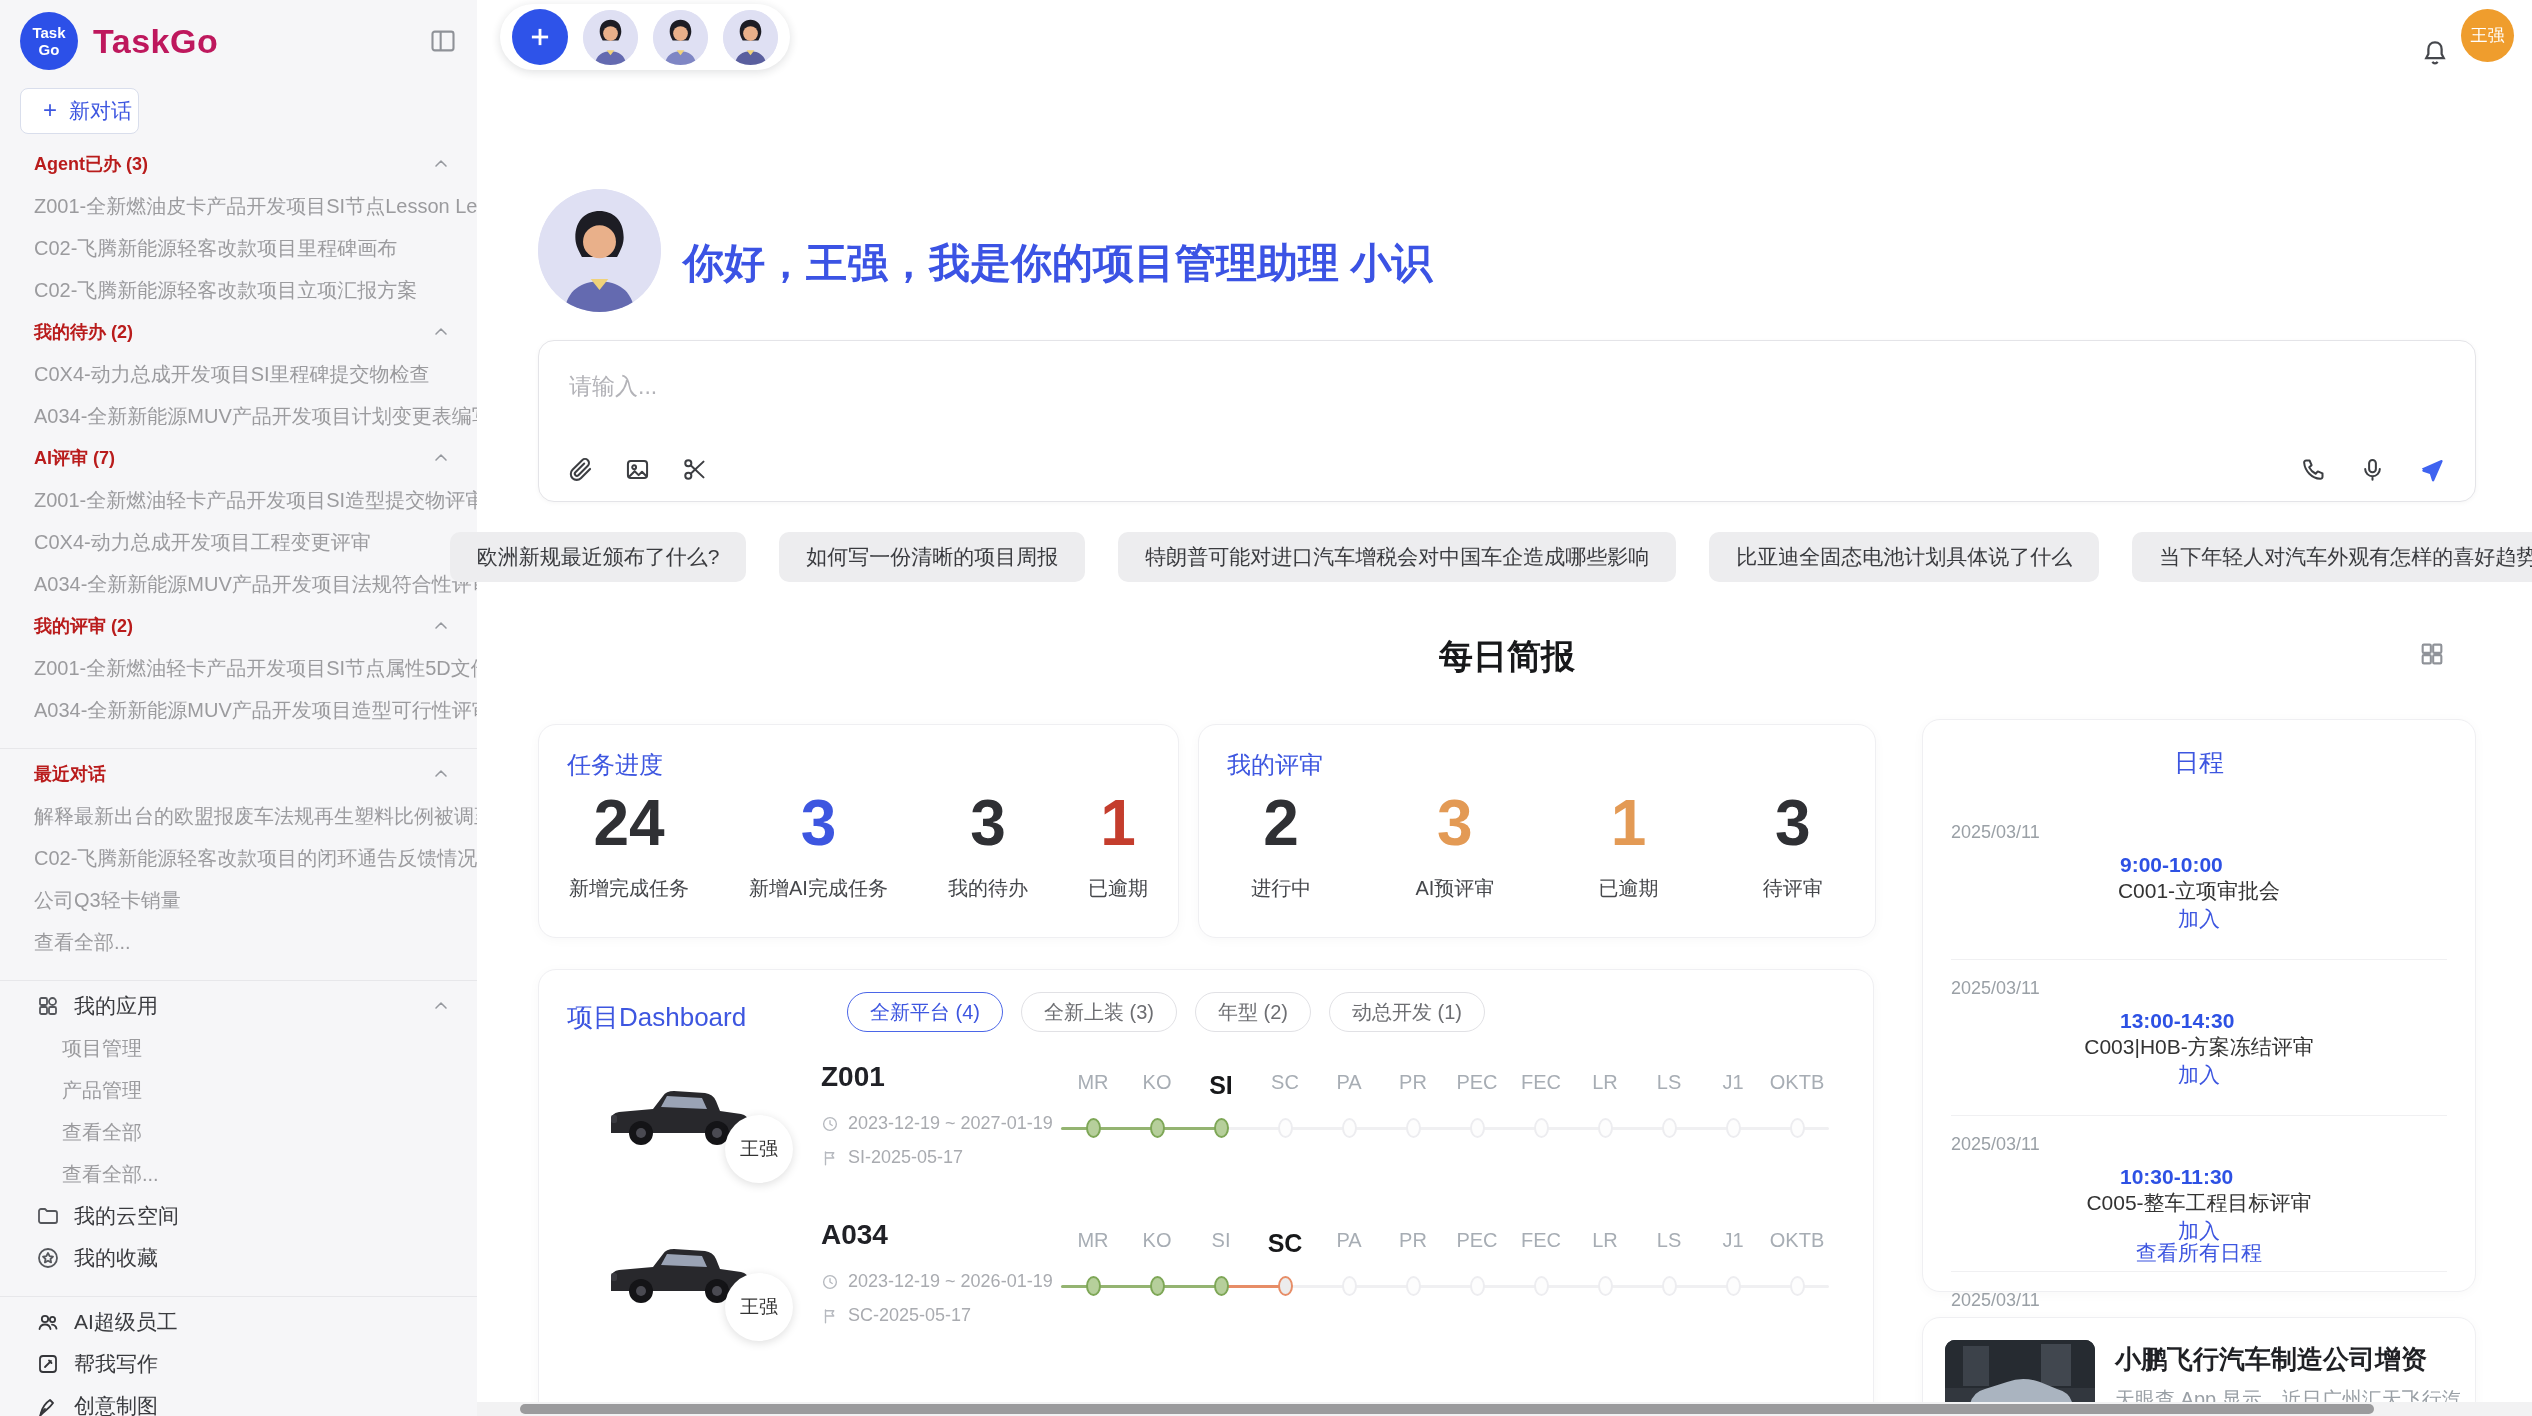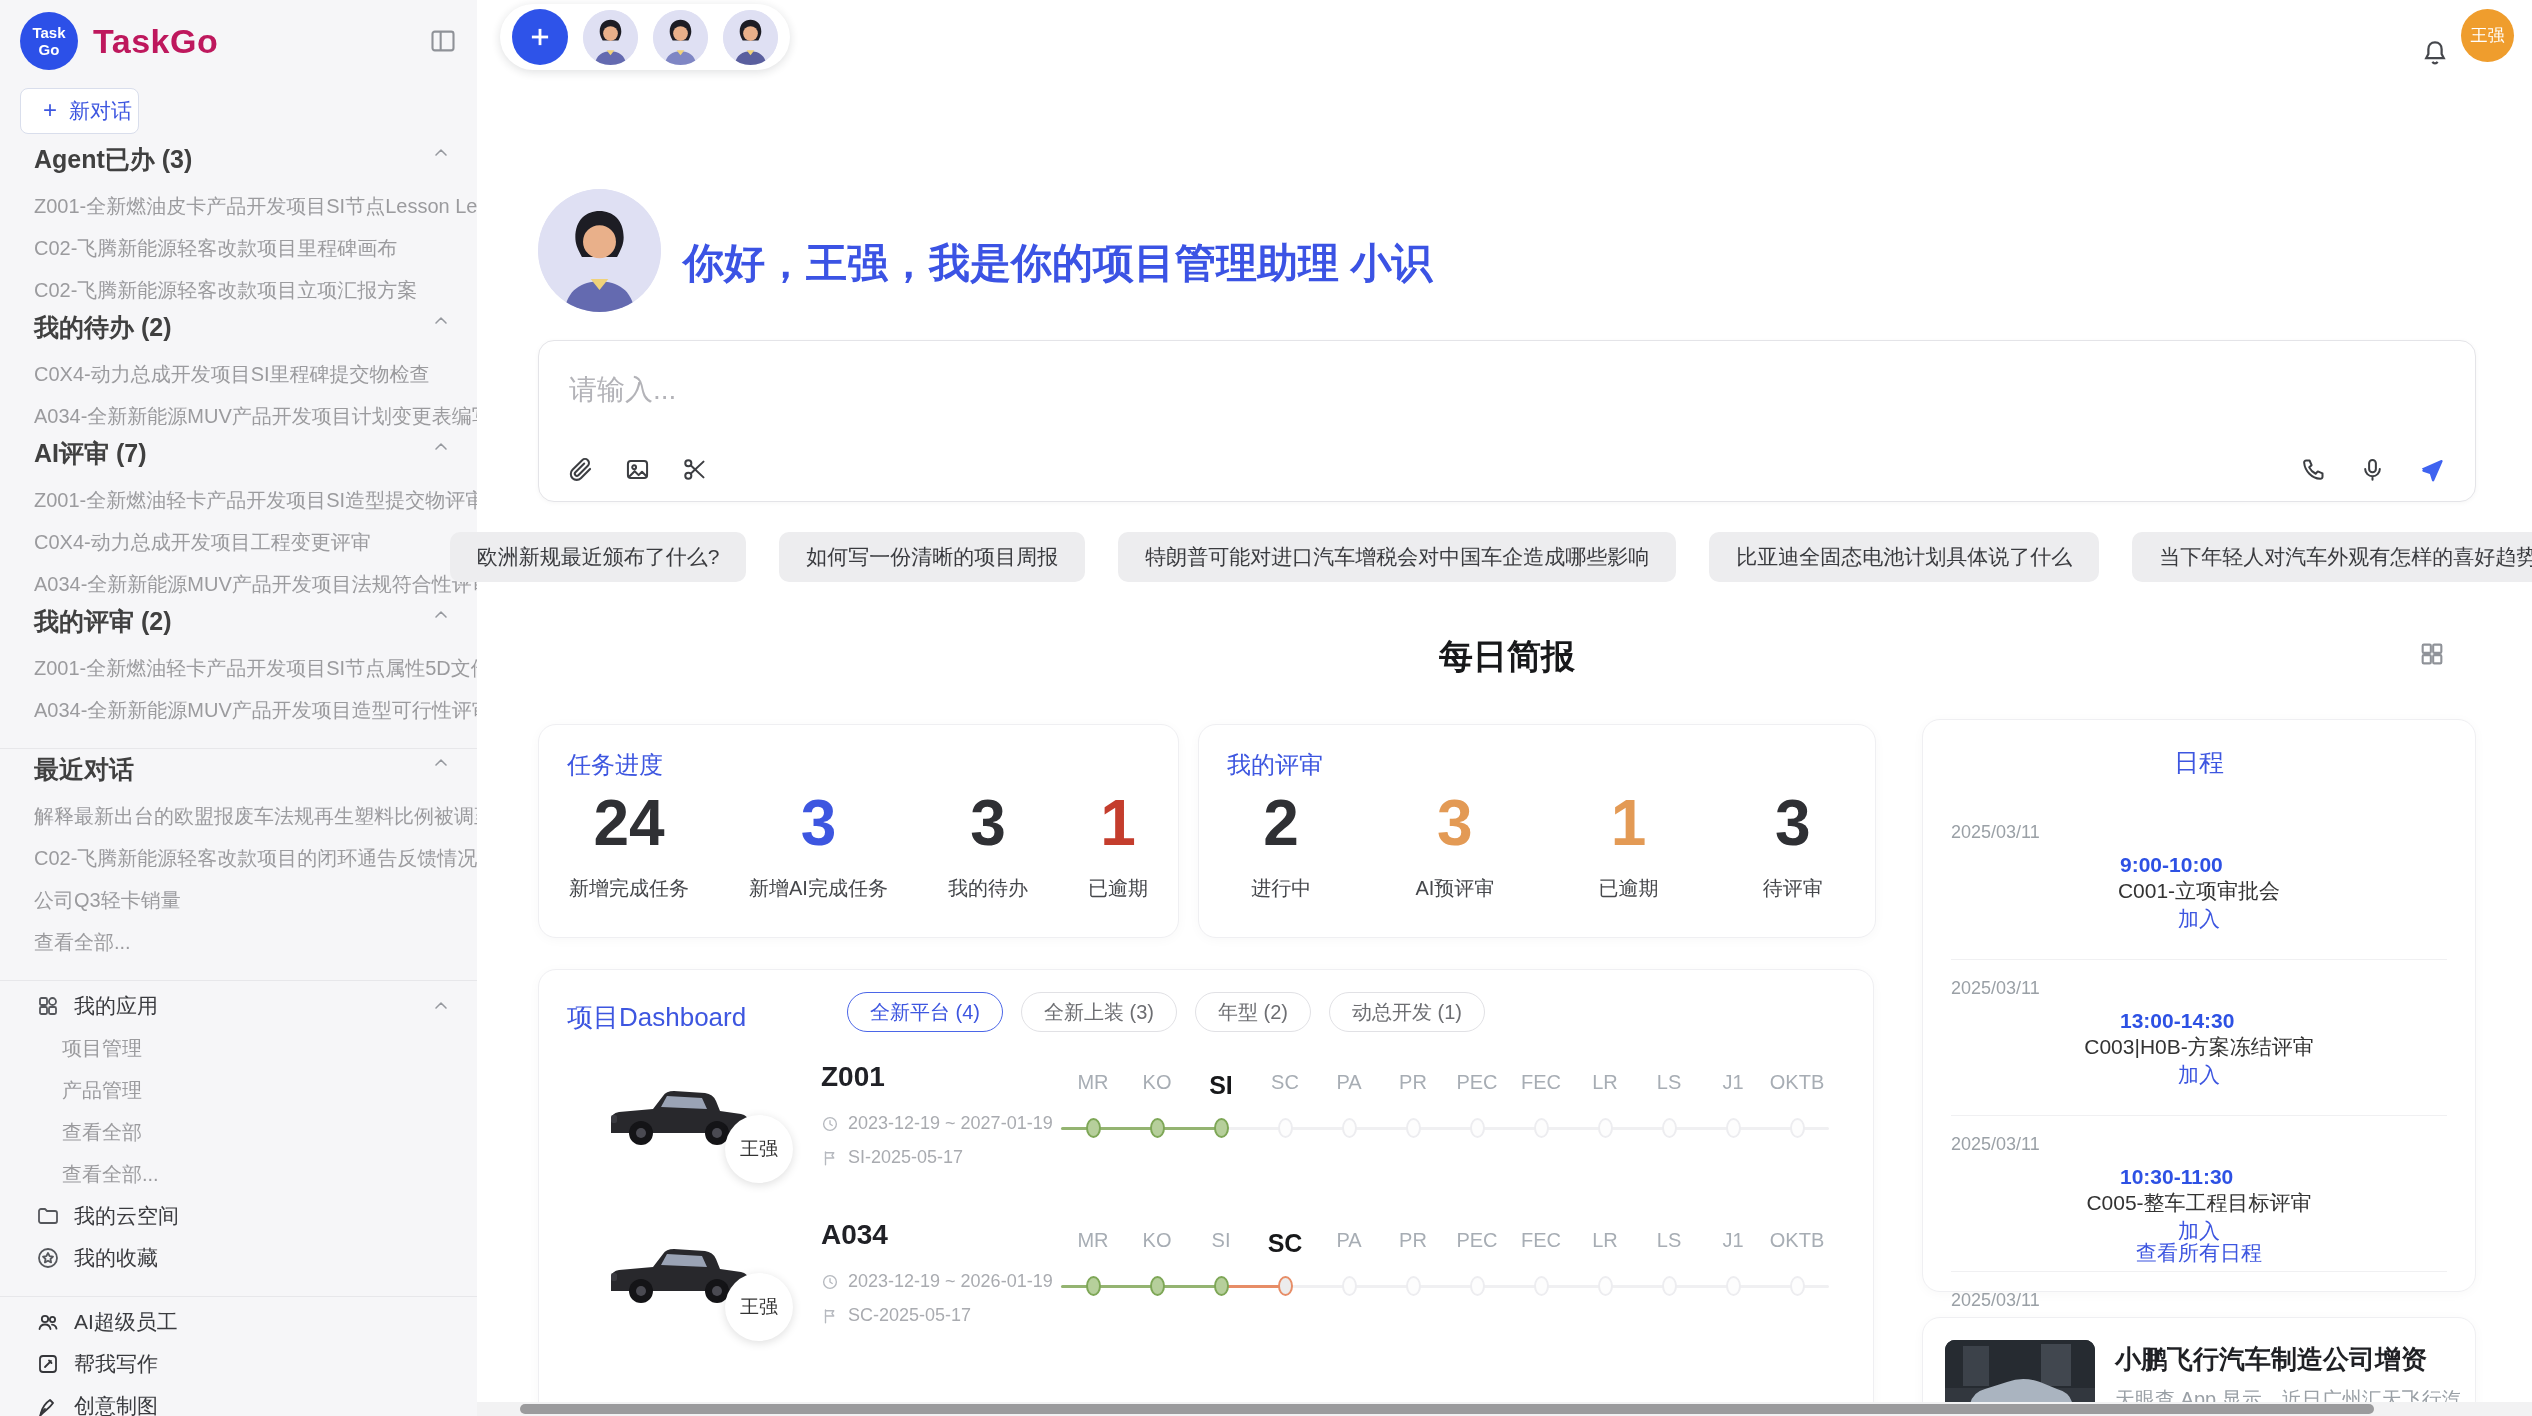--- a/index.html
+++ b/index.html
@@ -18,7 +18,7 @@
   .new-chat{margin:16px 20px 9px 20px;height:46px;background:#fff;border:1px solid #d9deec;border-radius:8px;
     display:flex;align-items:center;gap:12px;padding-left:22px;color:#3d56e0;font-size:21px;cursor:pointer;}
   .new-chat .plus{font-size:24px;line-height:1;margin-top:-2px;}
-  .sec-header{height:42px;display:flex;align-items:flex-start;padding:0 26px 0 34px;font-size:25px;font-weight:600;color:#404040;}
+  .sec-header{height:42px;display:flex;align-items:center;padding:0 26px 0 34px;font-size:18px;font-weight:600;color:#b91c1c;}
   .sec-header .chev{margin-left:auto;width:20px;height:20px;cursor:pointer;}
   .side-item{height:42px;line-height:42px;padding:0 18px 0 34px;font-size:20px;color:#9b9b9e;white-space:nowrap;
     overflow:hidden;cursor:pointer;}

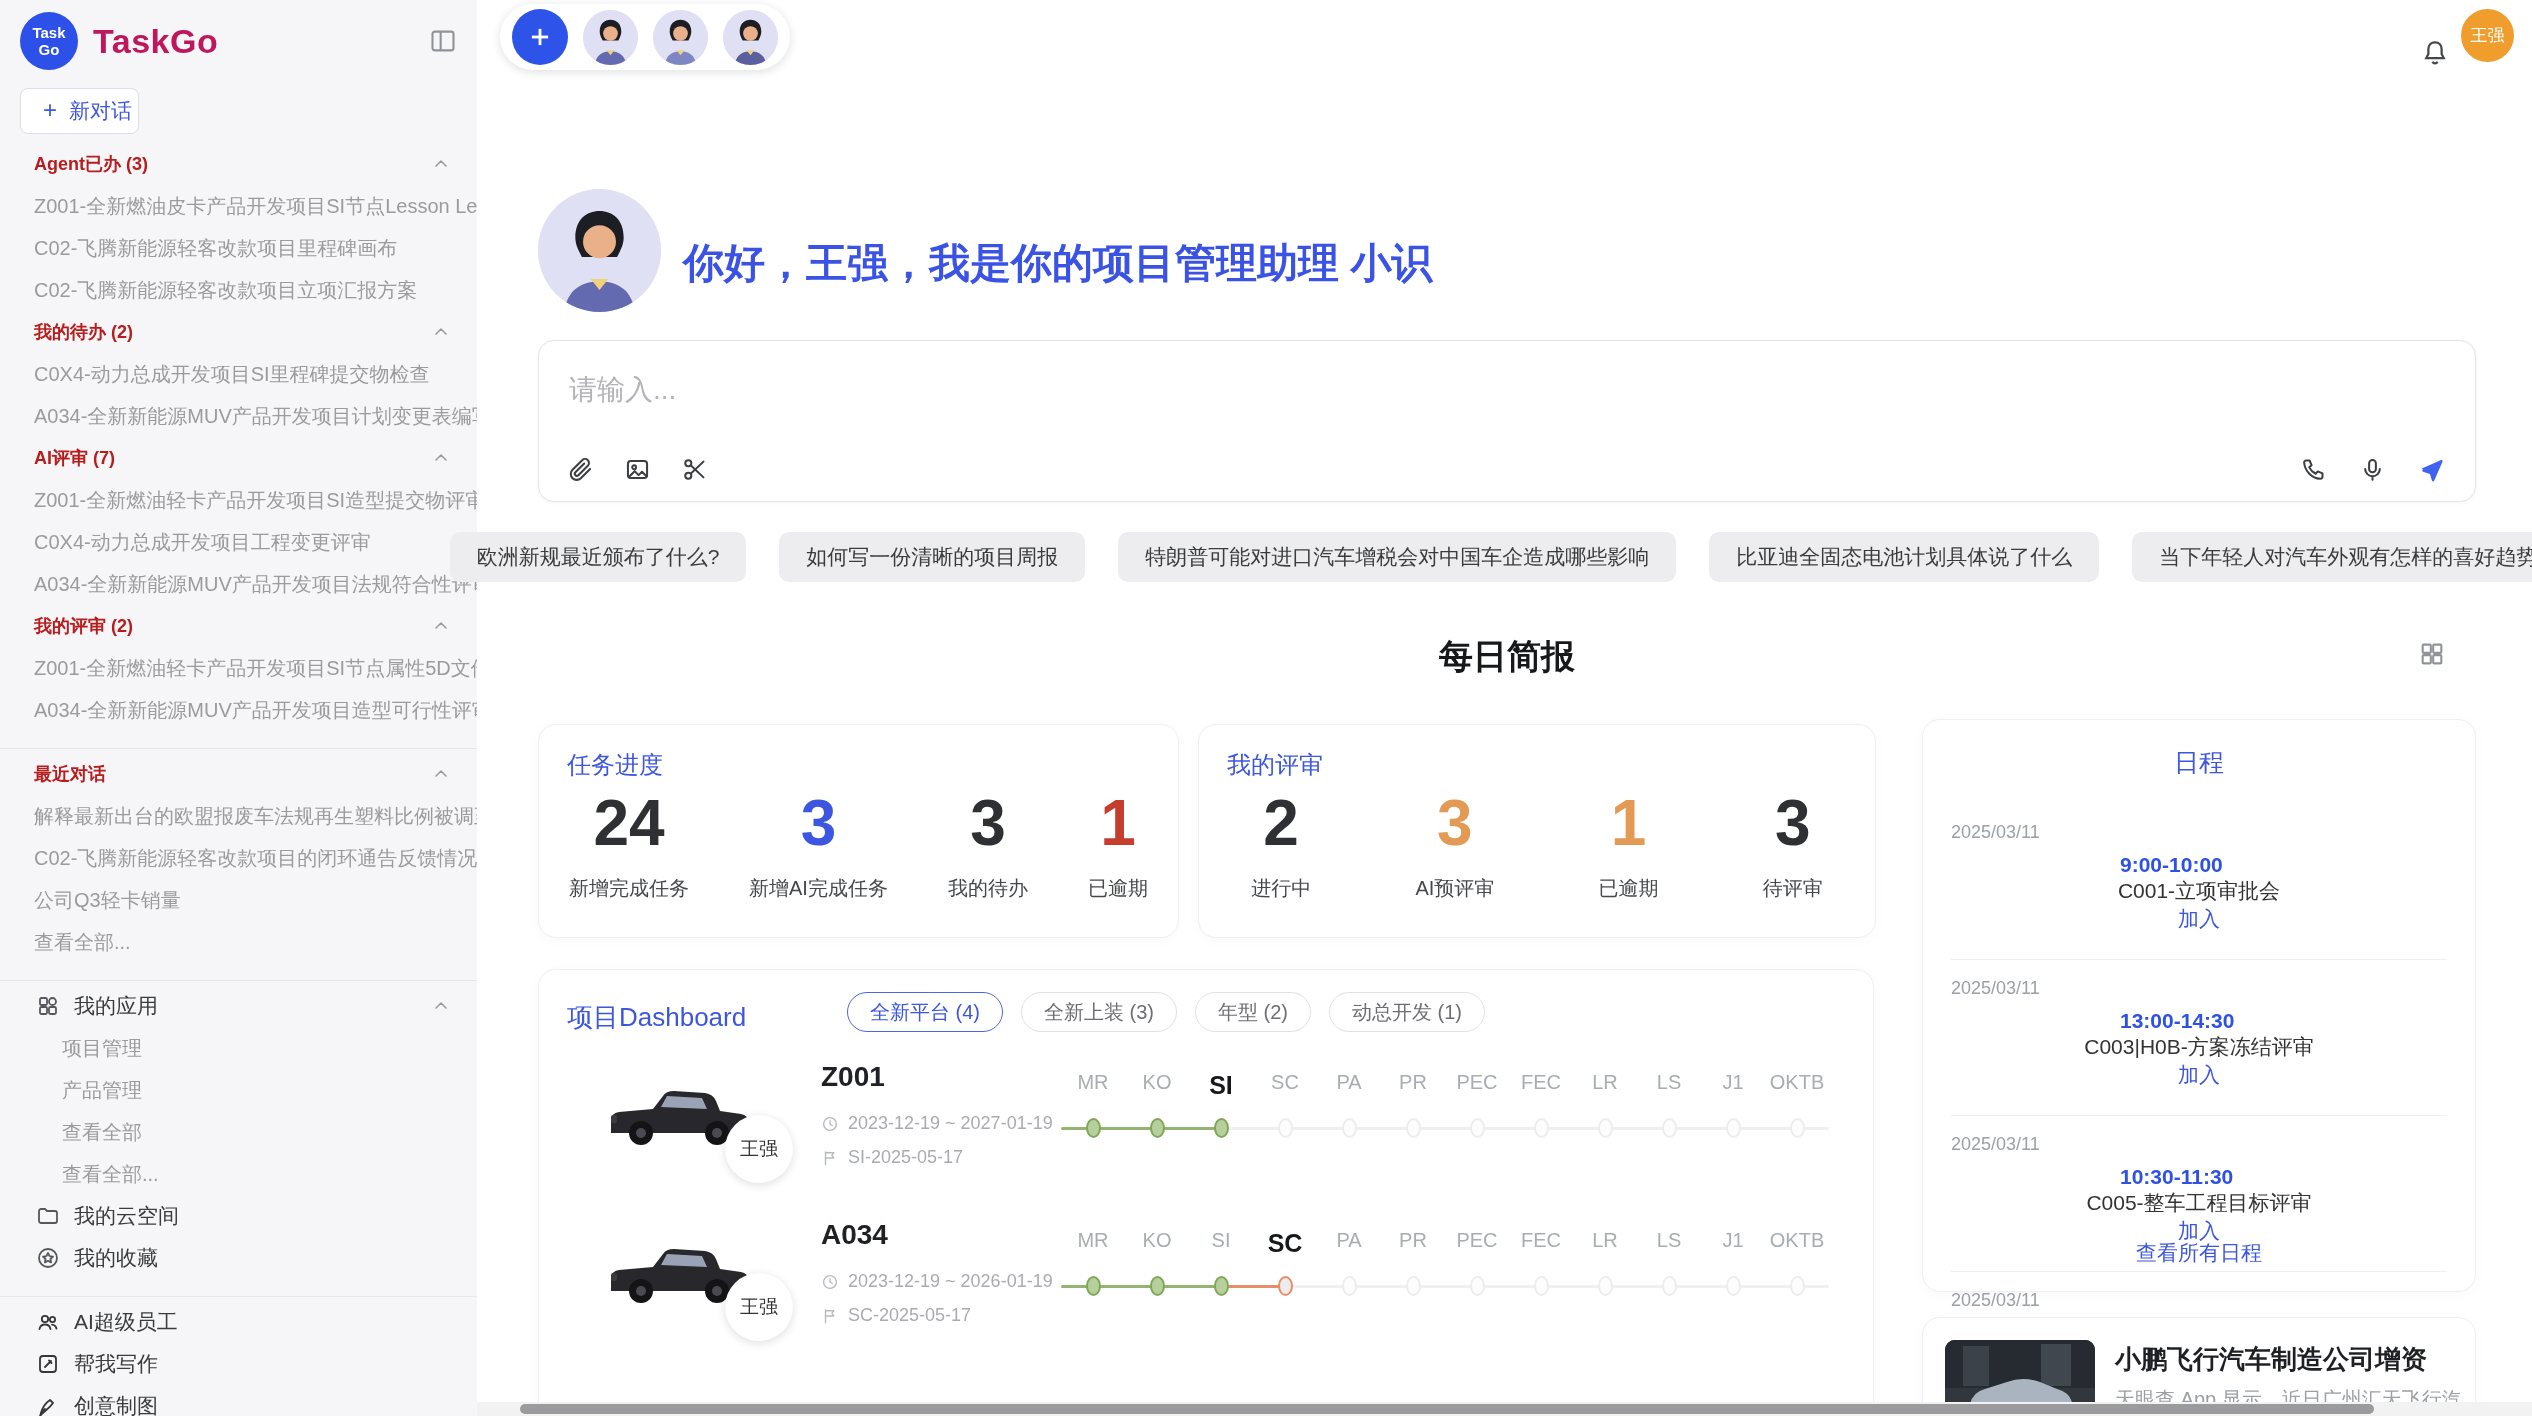--- a/index.html
+++ b/index.html
@@ -41,7 +41,7 @@
   
   .input-card{position:absolute;left:538px;top:340px;width:1938px;height:162px;background:#fff;border:1px solid #e4e4e8;
     border-radius:16px;box-shadow:0 1px 5px rgba(0,0,0,.04);box-sizing:border-box;}
-  .input-ph{position:absolute;left:30px;top:30px;font-size:28px;color:#b3b3b8;}
+  .input-ph{position:absolute;left:30px;top:30px;font-size:23px;color:#b3b3b8;}
   .in-icons-l{position:absolute;left:28px;bottom:18px;display:flex;gap:30px;}
   .in-icons-r{position:absolute;right:30px;bottom:18px;display:flex;gap:32px;align-items:center;}
   .in-ic{width:27px;height:27px;cursor:pointer;}

